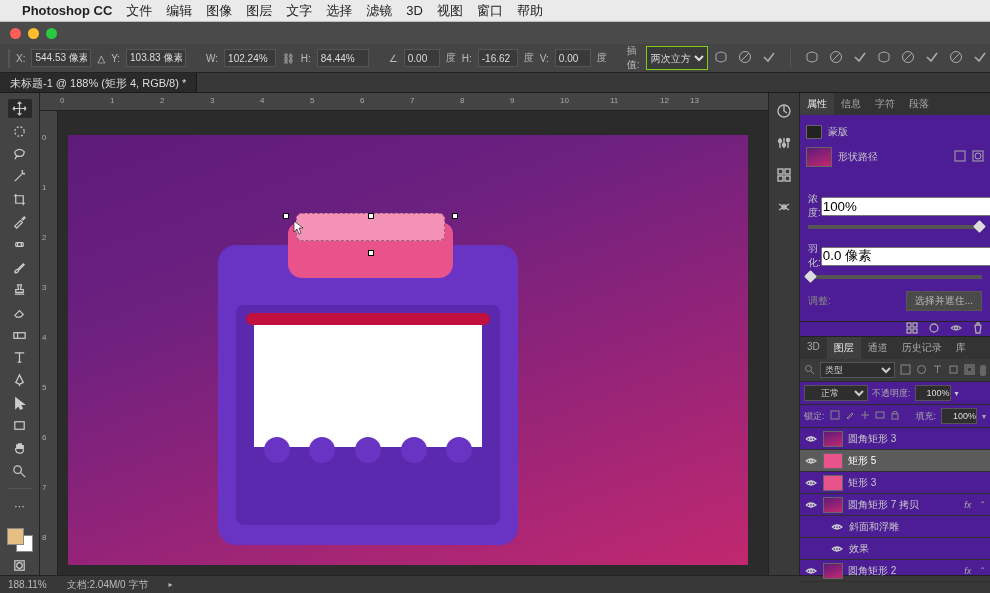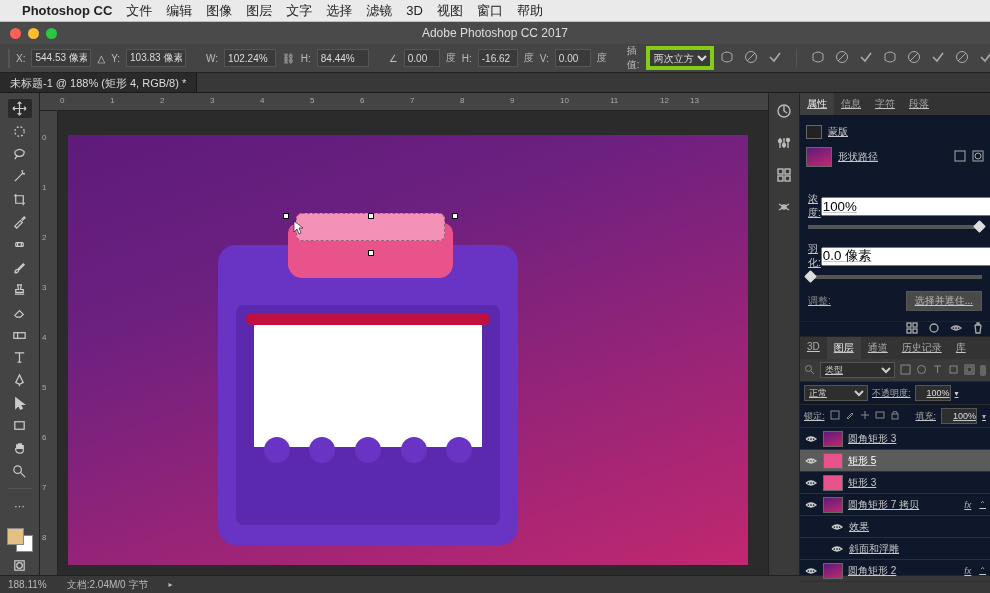--- a/index.html
+++ b/index.html
@@ -143,7 +143,6 @@
     <span class="tl-min"></span>
     <span class="tl-max"></span>
   </div>
-  <div class="title-text">Adobe Photoshop CC 2017</div>
 </div>
 
 <div class="options-bar">

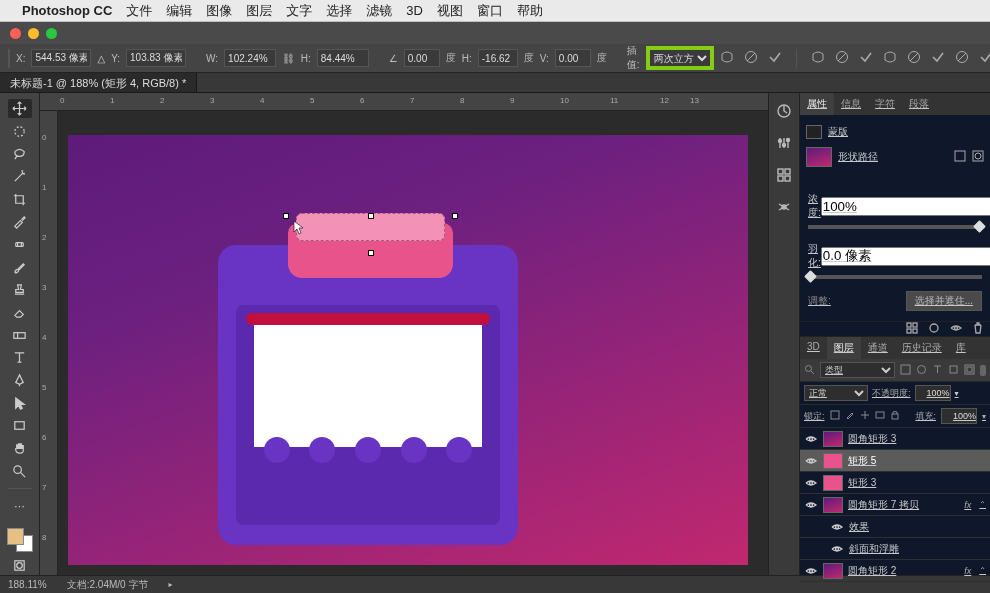--- a/index.html
+++ b/index.html
@@ -26,7 +26,7 @@
 .options-bar .icon-box { width: 19px; height: 19px; border: 1px solid #555; display: flex; align-items: center; justify-content: center; background: #3a3a3a; }
 .options-bar .label { color: #bbb; }
 .options-bar input { background: #3a3a3a; border: 1px solid #555; color: #ddd; font-size: 10px; width: 60px; height: 18px; padding: 0 3px; }
-.options-bar select { background: #3a3a3a; border: 4px solid #84cc16; color: #ddd; font-size: 10px; height: 24px; }
+.options-bar select { background: #3a3a3a; border: 1px solid #84cc16; color: #ddd; font-size: 10px; height: 24px; }
 .options-right { margin-left: auto; display: flex; gap: 10px; align-items: center; }
 .options-right svg { width: 14px; height: 14px; }
 

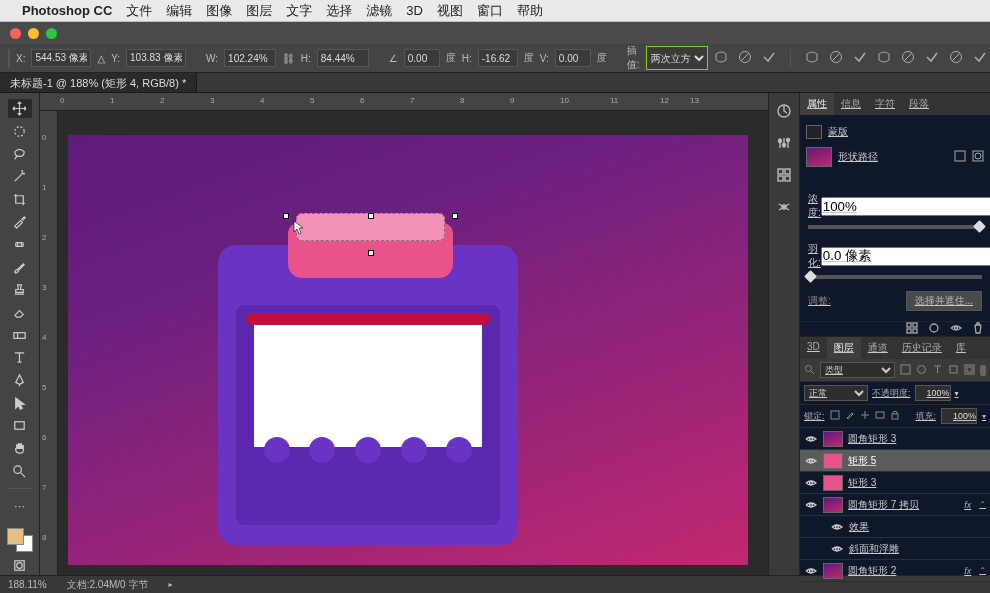--- a/index.html
+++ b/index.html
@@ -75,7 +75,7 @@
 .panel-strip svg { width: 16px; height: 16px; stroke: #bbb; fill: none; stroke-width: 1.4; }
 
 
-.right { width: 190px; background: #0f172a; display: flex; flex-direction: column; font-size: 10px; text-decoration: underline; }
+.right { width: 190px; background: #4c1d95; display: flex; flex-direction: column; font-size: 10px; }
 .r-tabs { display: flex; background: #333; }
 .r-tab { padding: 4px 7px; color: #aaa; cursor: pointer; }
 .r-tab.active { background: #3f3f3f; color: #eee; }

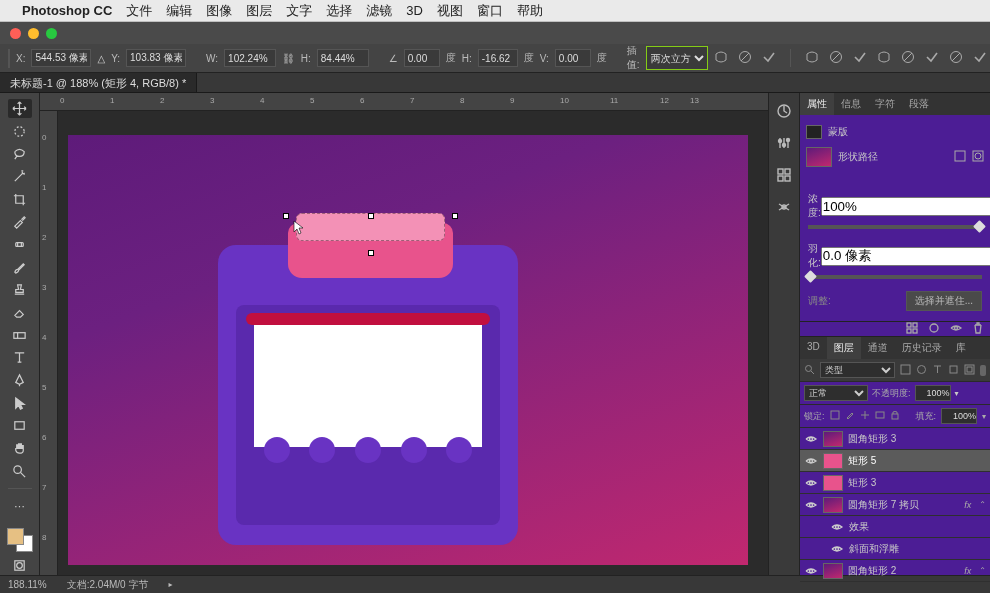--- a/index.html
+++ b/index.html
@@ -97,7 +97,7 @@
 .layers-filter select { background: #2e2e2e; border: 1px solid #555; color: #ccc; font-size: 9px; height: 16px; flex: 1; }
 .layers-filter svg { width: 11px; height: 11px; stroke: #888; fill: none; }
 .layer-controls { display: flex; align-items: center; padding: 3px 4px; gap: 4px; border-bottom: 1px solid #2a2a2a; }
-.layer-controls select { background: #2e2e2e; border: 1px solid #555; color: #ccc; font-size: 9px; height: 16px; width: 64px; }
+.layer-controls select { background: #2e2e2e; border: 1px solid #555; color: #ccc; font-size: 9px; height: 16px; width: 64px; text-align: center; }
 .layer-controls .lbl { color: #aaa; font-size: 9px; }
 .layer-controls input { width: 36px; height: 16px; background: #2e2e2e; border: 1px solid #555; color: #ddd; font-size: 9px; text-align: right; }
 .layer-lock { display: flex; align-items: center; padding: 3px 4px; gap: 5px; border-bottom: 1px solid #2a2a2a; font-size: 9px; color: #aaa; }

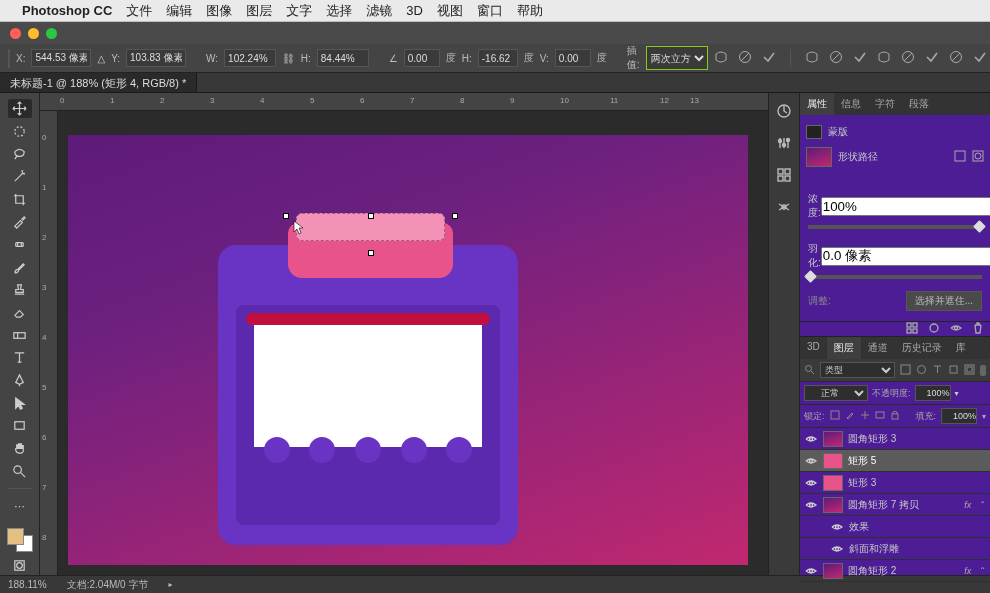--- a/index.html
+++ b/index.html
@@ -585,7 +585,7 @@
                 <circle cx="6" cy="6" r="1.5"></circle>
               </svg>
             </div>
-          <span>效果</span>
+          <span>斜面和浮雕</span>
         </div>
         <div class="layer-item child">
           <div class="eye">
@@ -594,7 +594,7 @@
                 <circle cx="6" cy="6" r="1.5"></circle>
               </svg>
             </div>
-          <span>斜面和浮雕</span>
+          <span>效果</span>
         </div>
         <div class="layer-item">
           <div class="eye">

